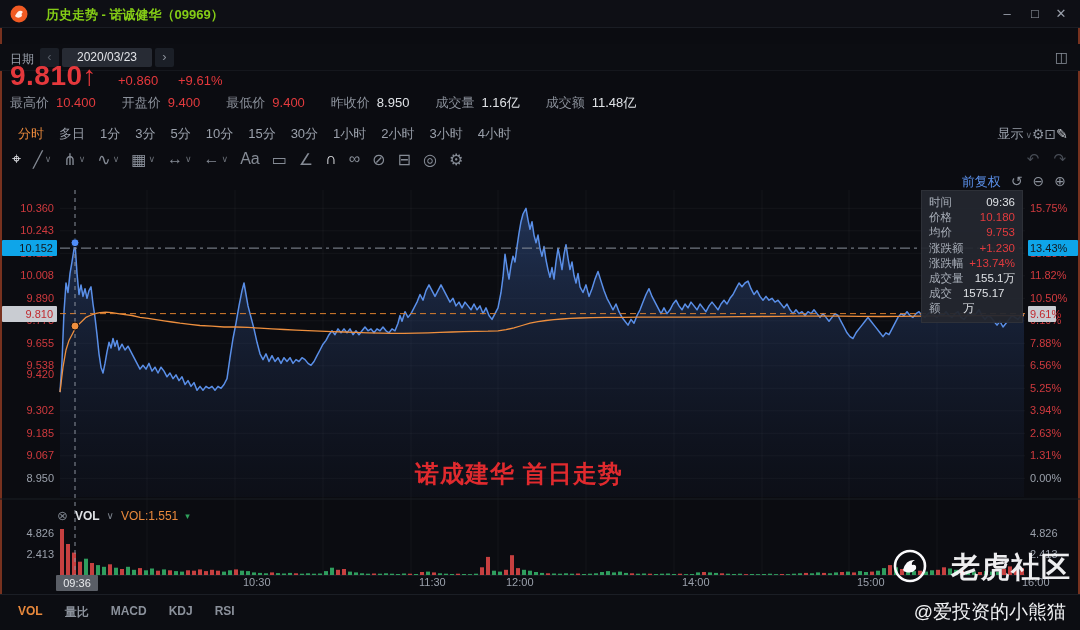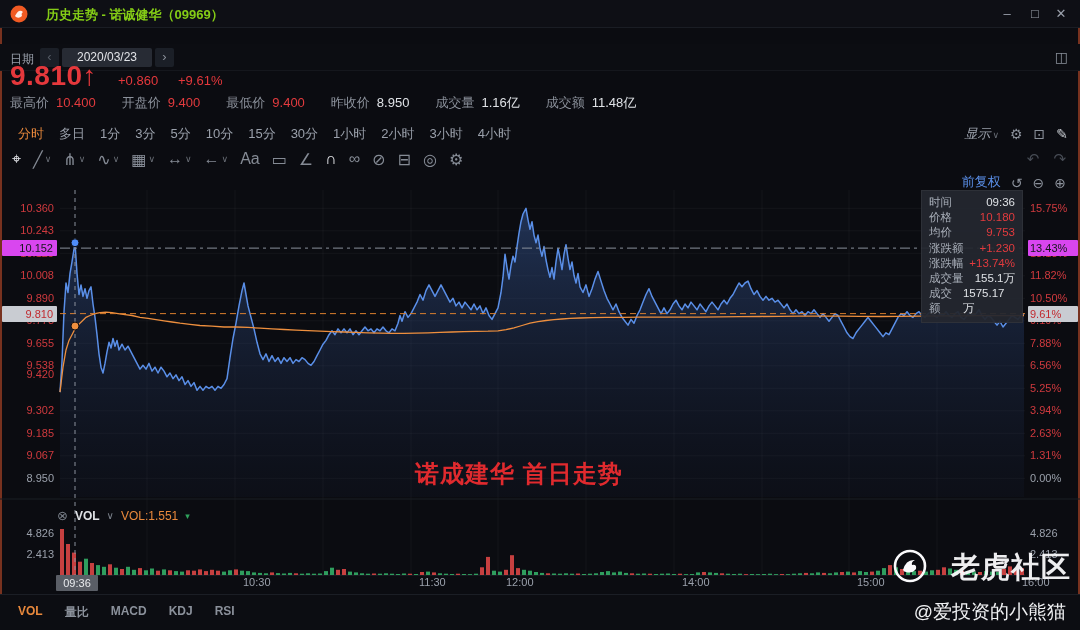--- a/index.html
+++ b/index.html
@@ -38,8 +38,8 @@
   .tfrow { position:absolute; left:10px; top:125px; display:flex; gap:15px; font-size:13px; }
   .tf { color:#9aa0ab; cursor:default; }
   .tf.active { color:#e8883c;margin-left:8px; }
-  .tfright { position:absolute; right:12px; top:125px; display:flex; gap:11px; align-items:center;
-             font-size:13px; color:#9aa0ab;font-style:italic; }
+  .tfright { position:absolute; right:12px; top:125px; display:flex; align-items:center;
+             font-size:13px; color:#9aa0ab; }
   .tfright .ic { font-size:14px; color:#8b919b; }
   .chev { font-size:9px; color:#6b7078; margin-left:2px; }
 

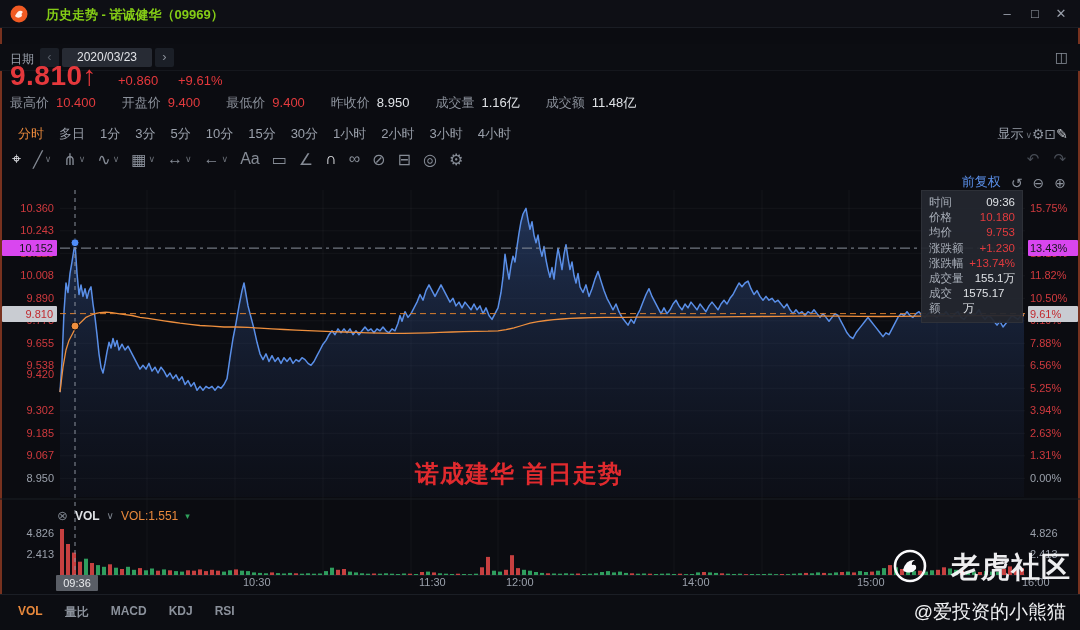--- a/index.html
+++ b/index.html
@@ -59,7 +59,7 @@
   .curbox { background:#c9ccd2; color:#c1292e; }
   .timebox { background:#5a5e66; color:#e8eaed; text-align:center; }
 
-  .adjrow { position:absolute; right:14px; top:173px; display:flex; gap:10px; align-items:flex-end;
+  .adjrow { position:absolute; right:14px; top:173px; display:flex; gap:10px; align-items:flex-start;
             font-size:13px; z-index:7; }
   .adjlabel { color:#5a8fe8; }
   .adjic { color:#8b919b; font-size:14px; }

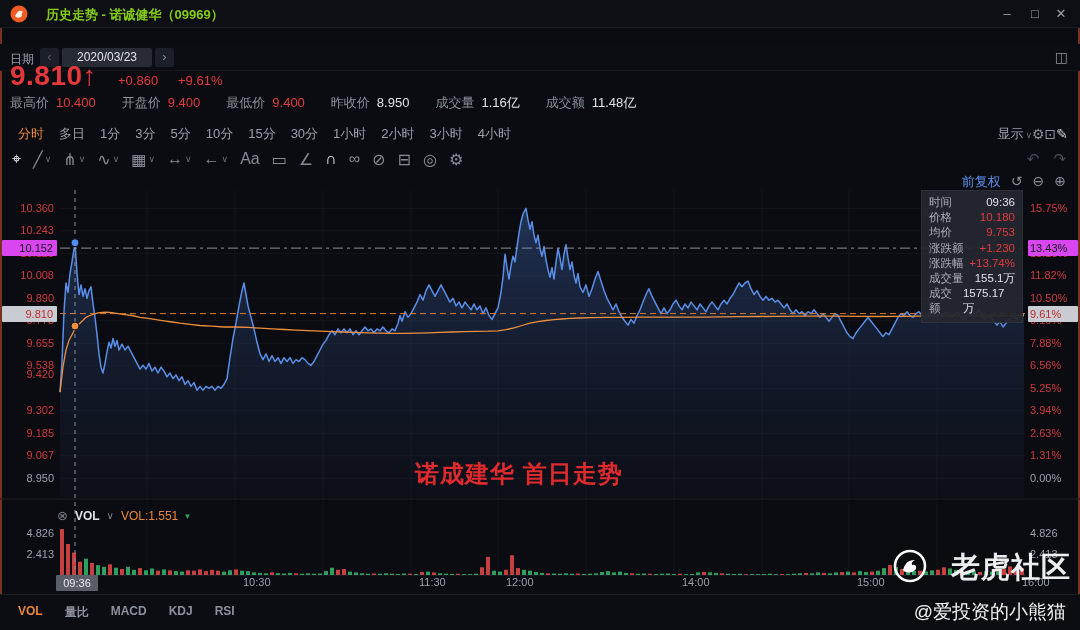--- a/index.html
+++ b/index.html
@@ -55,7 +55,7 @@
   .rtick { left:1030px; color:#cf3a3e; }
   .tick.gray { color:#9aa0ab; }
   .axisbox { position:absolute; font-size:11px; height:16px; line-height:16px; z-index:6; border-radius:1px; }
-  .crossbox { background:#d946ef; color:#15171c; }
+  .crossbox { background:#0ea5e9; color:#15171c; }
   .curbox { background:#c9ccd2; color:#c1292e; }
   .timebox { background:#5a5e66; color:#e8eaed; text-align:center; }
 

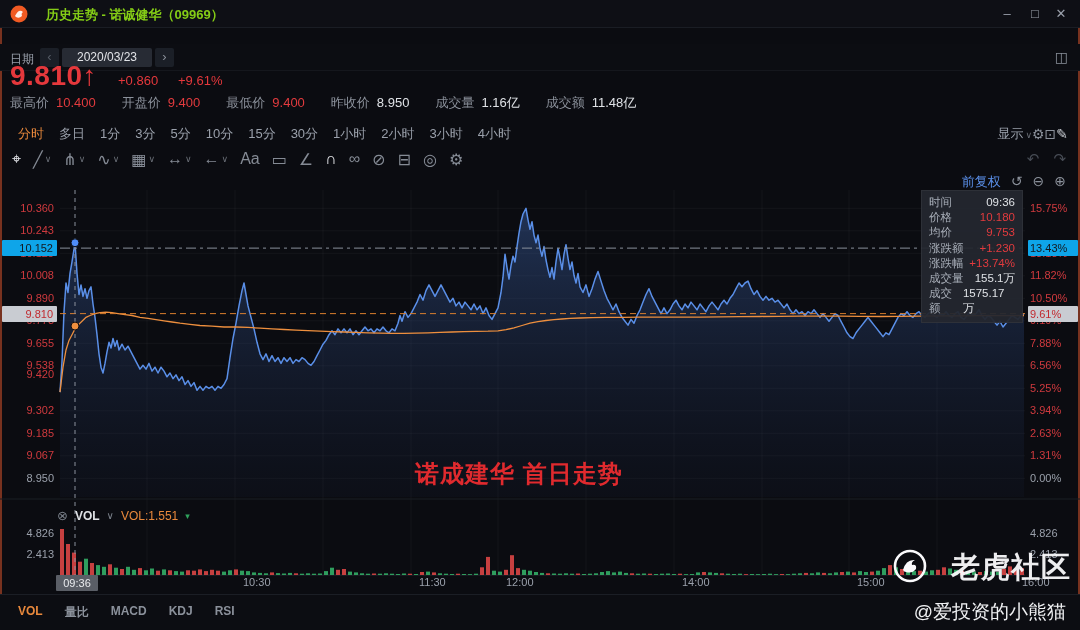--- a/index.html
+++ b/index.html
@@ -466,7 +466,7 @@
   <div class="axisbox crossbox" id="box-cross-price" style="left: 2px; width: 55px; text-align: right; padding-right: 4px; top: 240.117px;">10.152</div>
   <div class="axisbox crossbox" id="box-cross-pct" style="left: 1028px; width: 50px; padding-left: 2px; top: 240.117px;">13.43%</div>
   <div class="axisbox curbox" id="box-cur-price" style="left: 2px; width: 55px; text-align: right; padding-right: 4px; top: 305.61px;">9.810</div>
-  <div class="axisbox curbox" id="box-cur-pct" style="left: 1028px; width: 50px; padding-left: 2px; top: 305.61px;">9.61%</div>
+  <div class="axisbox curbox" id="box-cur-pct" style="left: 1028px; width: 28px; padding-left: 2px; top: 305.61px;">9.61%</div>
   <div class="axisbox timebox" id="box-cross-time" style="width: 42px; left: 56px; top: 575px;">09:36</div>
 
   <div class="tooltip" id="tooltip">

